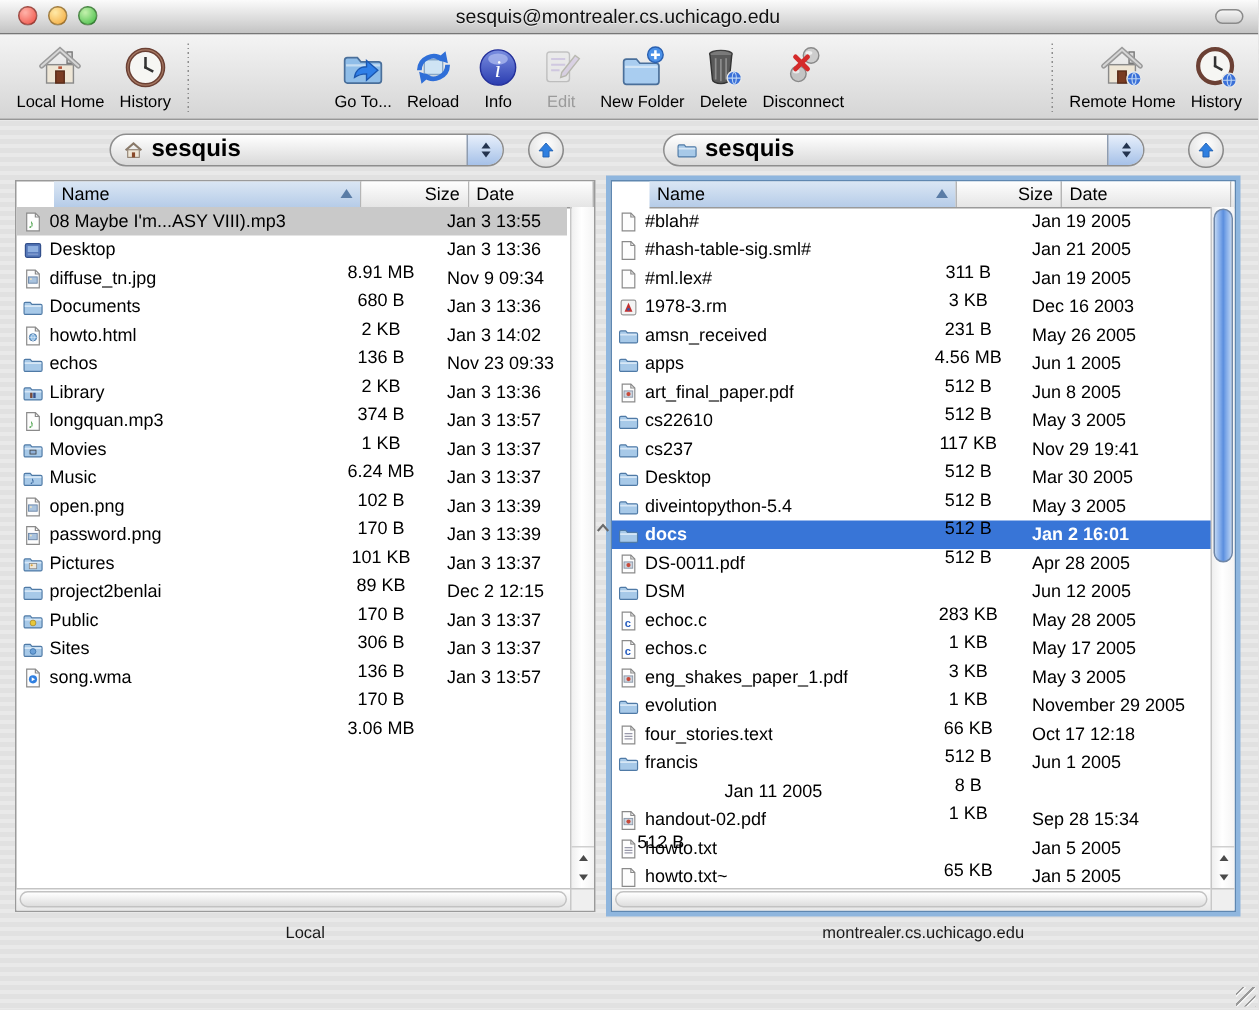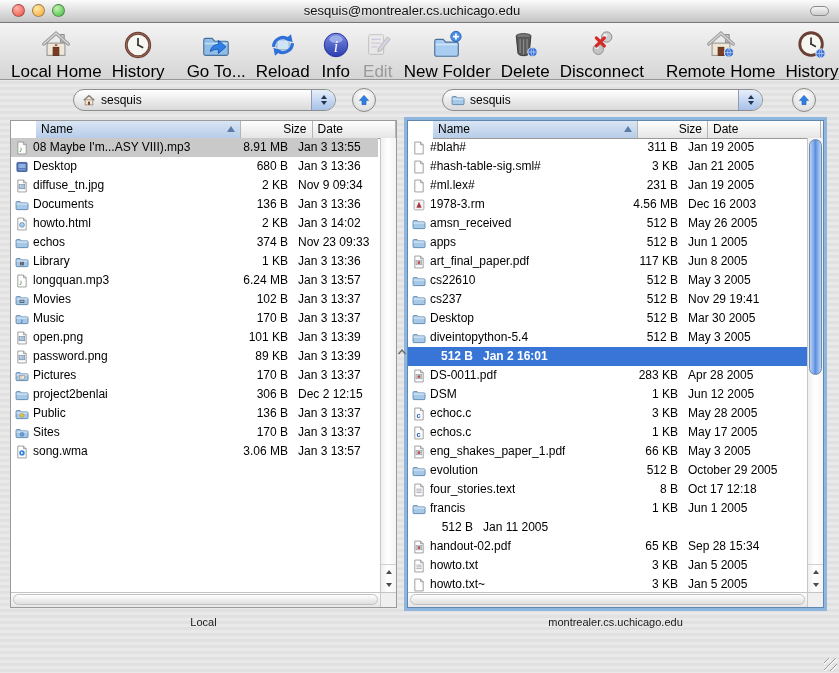--- a/index.html
+++ b/index.html
@@ -19,7 +19,7 @@
   .toolbar{position:absolute;top:23px;left:0;right:0;height:57px;display:flex;align-items:flex-start;padding:4px 6px 0;box-sizing:border-box;background:linear-gradient(#f4f4f4,#d5d5d5);border-bottom:1px solid #979797;}
   .tbitem{display:flex;flex-direction:column;align-items:center;margin:0 5px;}
   .tbitem .ic{height:34px;display:flex;align-items:flex-end;justify-content:center;}
-  .tbitem .lbl{font-size:17px;color:#000;margin-top:1px;white-space:nowrap;}
+  .tbitem .lbl{font-size:11px;color:#000;margin-top:1px;white-space:nowrap;}
   .tbitem.disabled .lbl{color:#9a9a9a;}
   .tbsep{width:1px;height:46px;margin:2px 6px 0;background-image:repeating-linear-gradient(180deg,#8d8d8d 0 1px,transparent 1px 3px);}
   .spacer86{width:86px;}

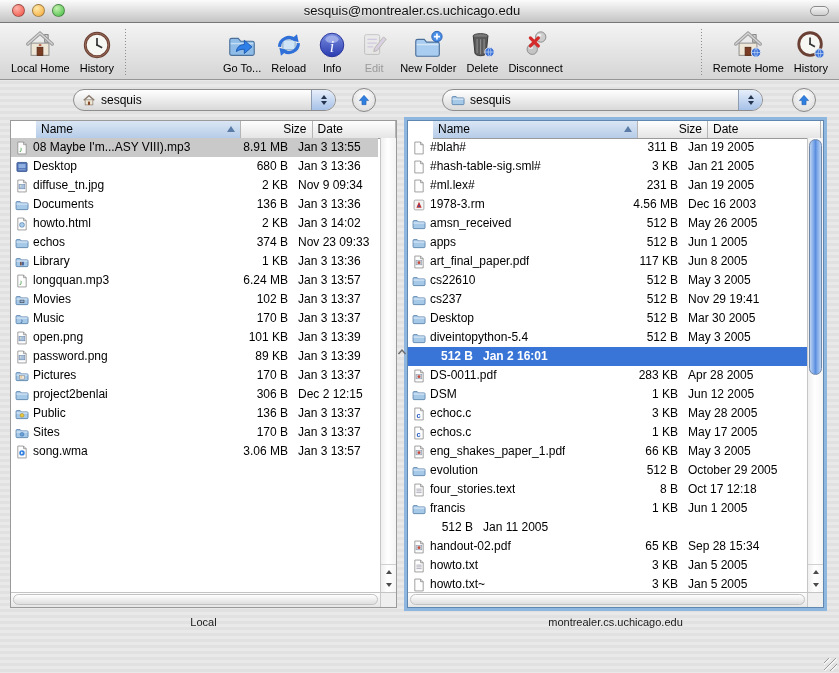--- a/index.html
+++ b/index.html
@@ -32,7 +32,7 @@
   .dd-remote{left:442px;width:321px;}
   .dropdown .dic{margin:0 5px 0 8px;width:14px;height:14px;flex:0 0 14px;}
   .dropdown .dic svg{width:100%;height:100%;}
-  .dropdown .val{font-size:12px;color:#000;flex:1;line-height:20px;}
+  .dropdown .val{font-size:16px;color:#000;flex:1;line-height:20px;font-weight:bold;}
   .dropdown .stepper{width:23px;align-self:stretch;border-left:1px solid #8e9cb0;background:linear-gradient(#e7effb,#a6c1e8);display:flex;flex-direction:column;align-items:center;justify-content:center;gap:2px;}
   .tri-up{width:0;height:0;border-left:3.5px solid transparent;border-right:3.5px solid transparent;border-bottom:4.5px solid #24344f;}
   .tri-down{width:0;height:0;border-left:3.5px solid transparent;border-right:3.5px solid transparent;border-top:4.5px solid #24344f;}

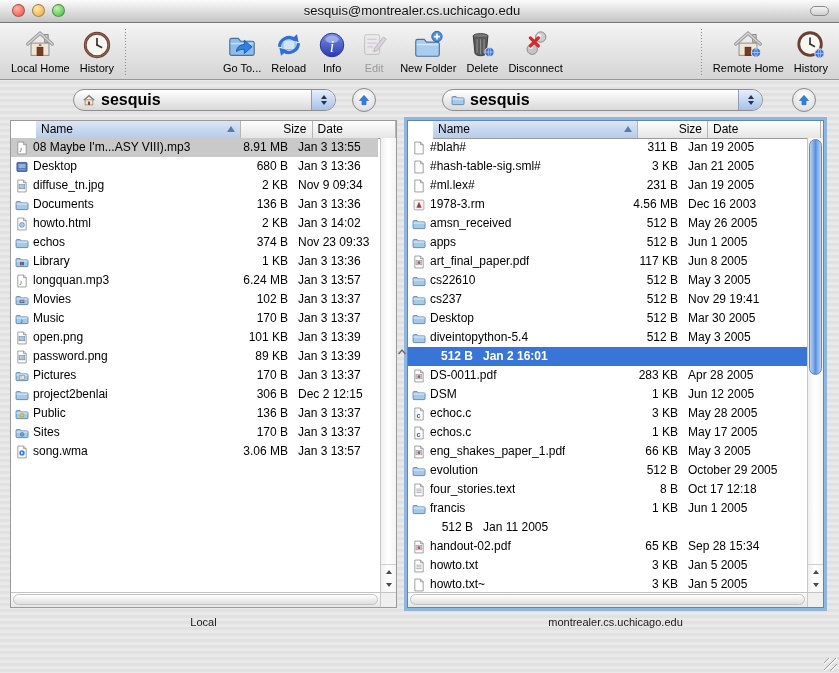--- a/index.html
+++ b/index.html
@@ -68,7 +68,7 @@
   .pane-local .c-size{width:73px;flex:0 0 73px;}
   .pane-remote .c-name{width:205px;flex:0 0 205px;}
   .pane-remote .c-size{width:70px;flex:0 0 70px;}
-  .c-size{text-align:right;padding-right:5px;}
+  .c-size{text-align:center;padding-right:5px;margin-top:34px;}
   .c-date{padding-left:5px;flex:1;overflow:hidden;}
   .ficon{width:14px;height:14px;margin-right:4px;flex:0 0 14px;display:inline-flex;}
   .ficon svg{width:100%;height:100%;}

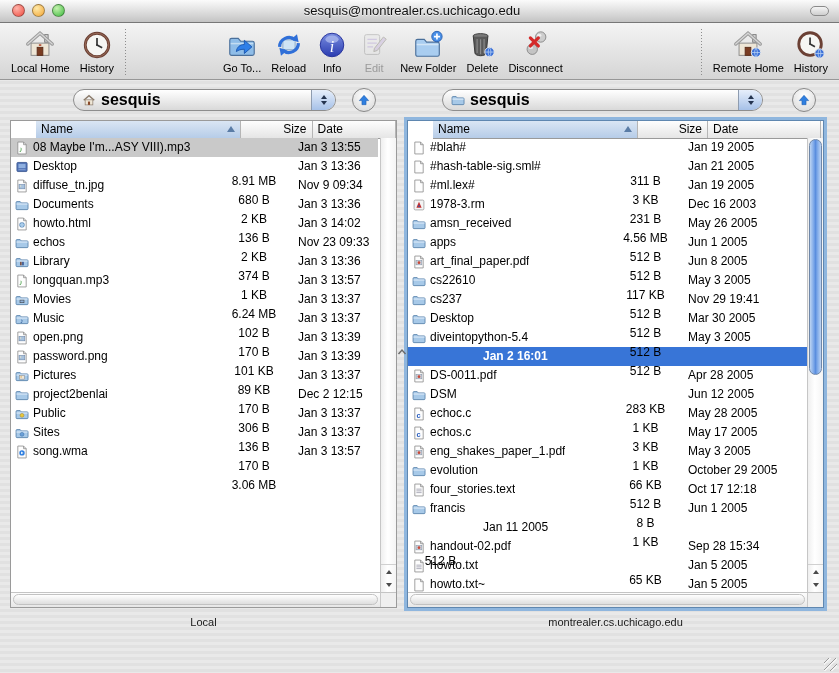--- a/index.html
+++ b/index.html
@@ -717,6 +717,15 @@
           <span class="cell c-date">May 3 2005</span>
         </div>
         <div class="row sel-active">
+          <span class="cell c-name">
+            <span class="ficon">
+              <svg viewBox="0 0 16 16">
+                <path d="M1.2 5.2c0-.7.4-1.1 1-1.1h3.7l1.3 1.5h6.7c.6 0 1 .4 1 1v5.6c0 .7-.4 1.1-1 1.1H2.2c-.6 0-1-.4-1-1.1z" fill="#a7c9e8" stroke="#4f7aa6" stroke-width="0.9"></path>
+                <path d="M1.7 6.9h12.6" stroke="#d7e7f6" stroke-width="1.4"></path>
+              </svg>
+            </span>
+            <span class="fname">docs</span>
+          </span>
           <span class="cell c-size">512 B</span>
           <span class="cell c-date">Jan 2 16:01</span>
         </div>

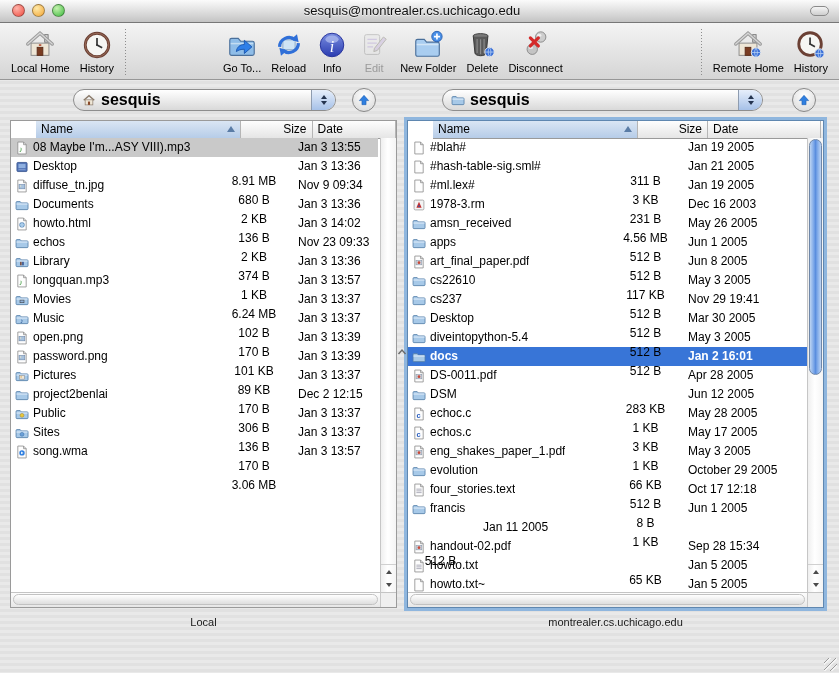--- a/index.html
+++ b/index.html
@@ -811,7 +811,7 @@
             <span class="fname">evolution</span>
           </span>
           <span class="cell c-size">512 B</span>
-          <span class="cell c-date">October 29 2005</span>
+          <span class="cell c-date">November 29 2005</span>
         </div>
         <div class="row">
           <span class="cell c-name">

